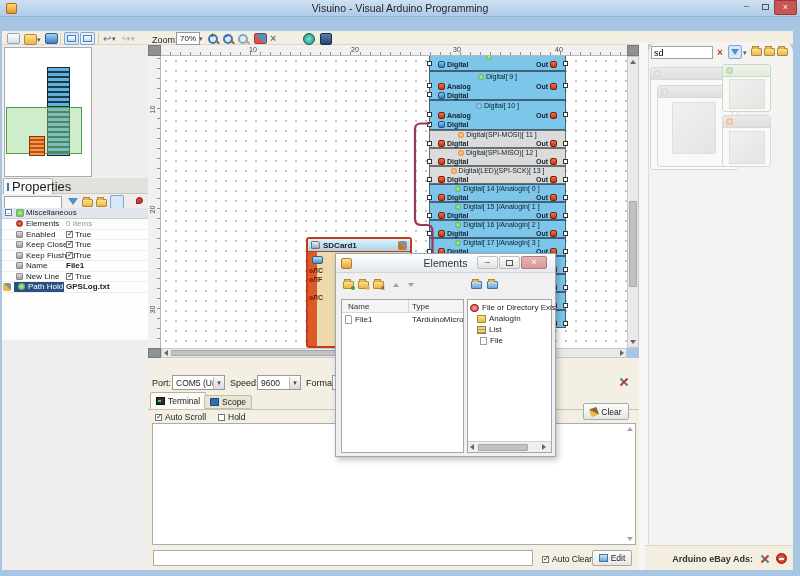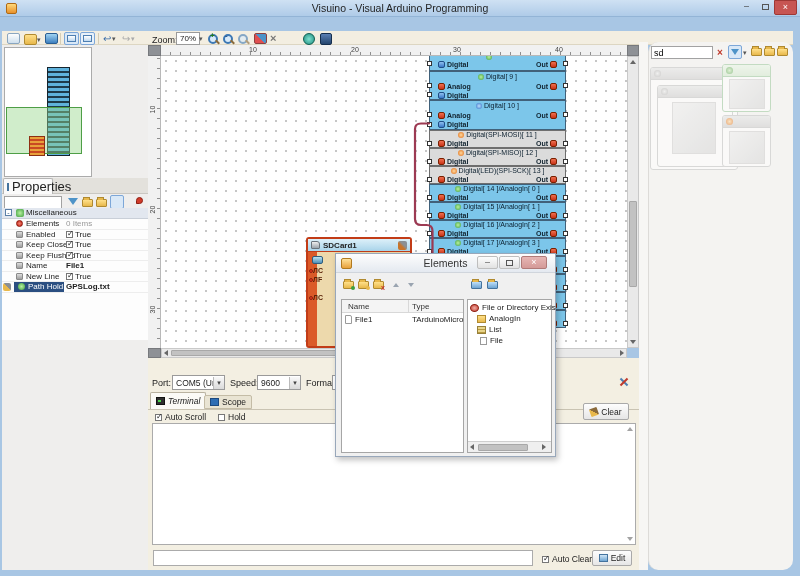--- a/index.html
+++ b/index.html
@@ -579,7 +579,7 @@
     </div>
     <span class="toolx" style="left:470px;top:18px;"></span>
 
-    <div class="tab active" style="left:2px;top:34px;height:17px;font-style:italic;">
+    <div class="tab active" style="left:2px;top:34px;height:17px;">
       <span class="termico"></span>
       <span>Terminal</span>
     </div>

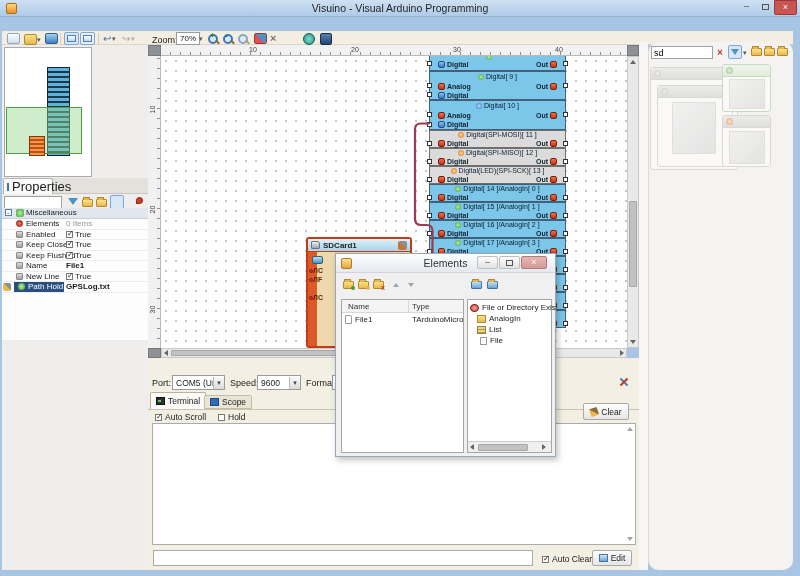--- a/index.html
+++ b/index.html
@@ -661,6 +661,11 @@
     </div>
   </div>
 
+  <div class="abs adsbar">
+    <span class="abs" style="right:40px;top:8px;font-size:9px;font-weight:bold;color:#333;">Arduino eBay Ads:</span>
+    <span class="toolx" style="right:22px;top:7px;left:auto;"></span>
+    <span class="redstop" style="right:6px;top:7px;"></span>
+  </div>
 
   <div class="abs dialog">
     <div class="dtitle">

